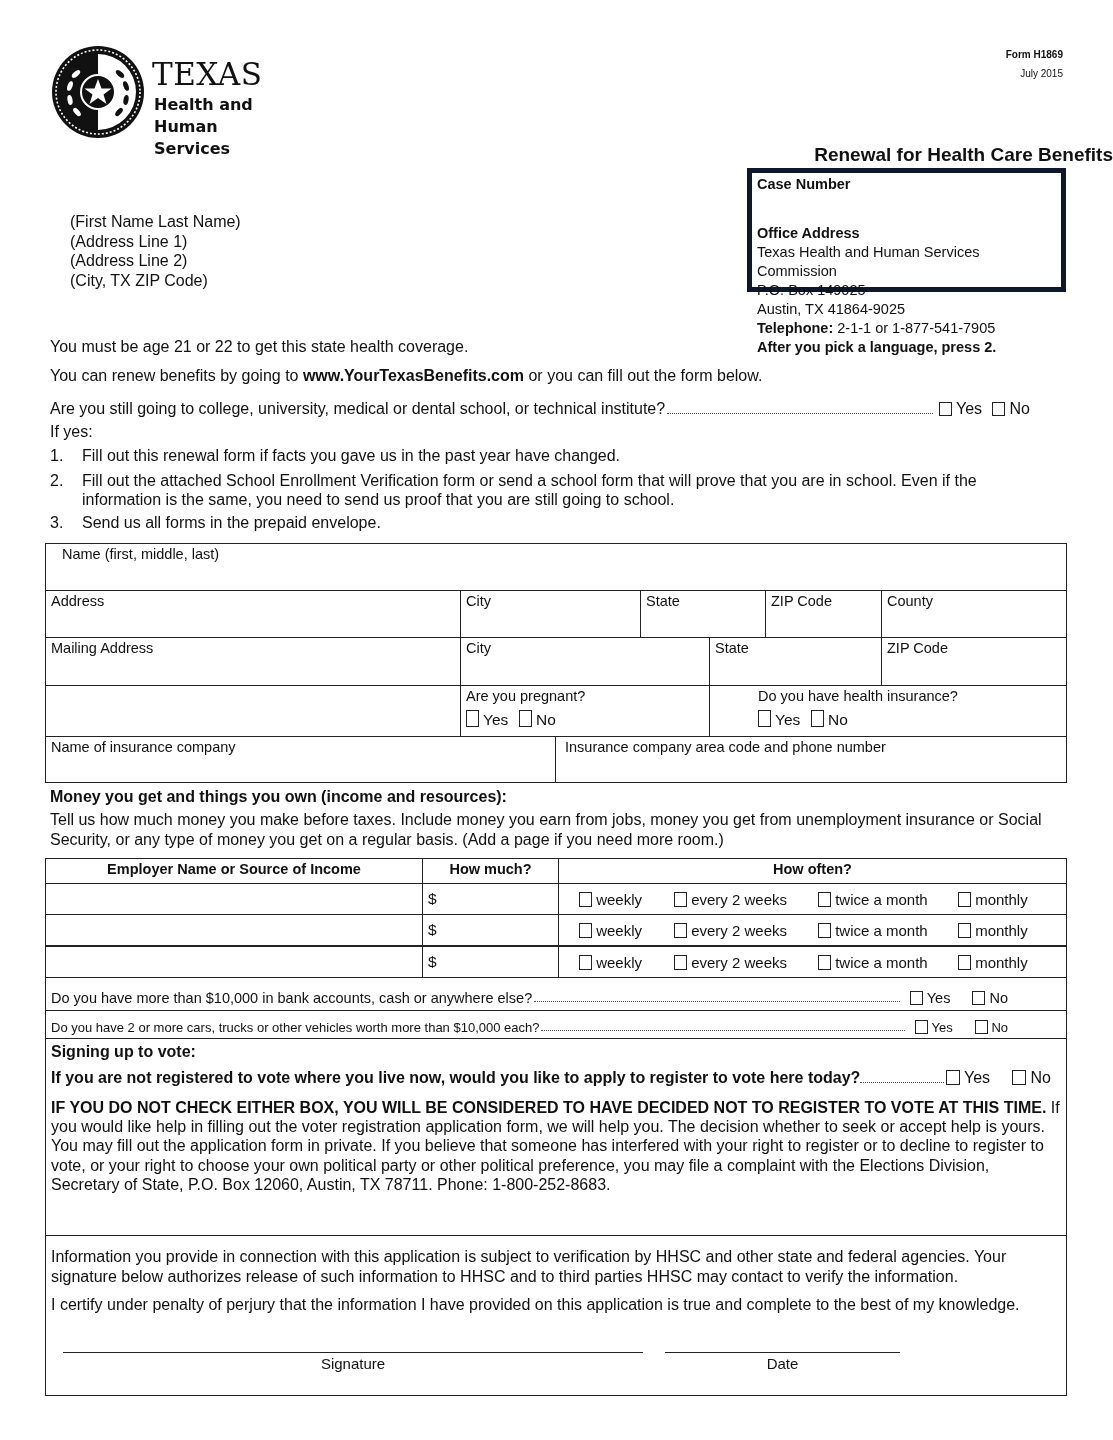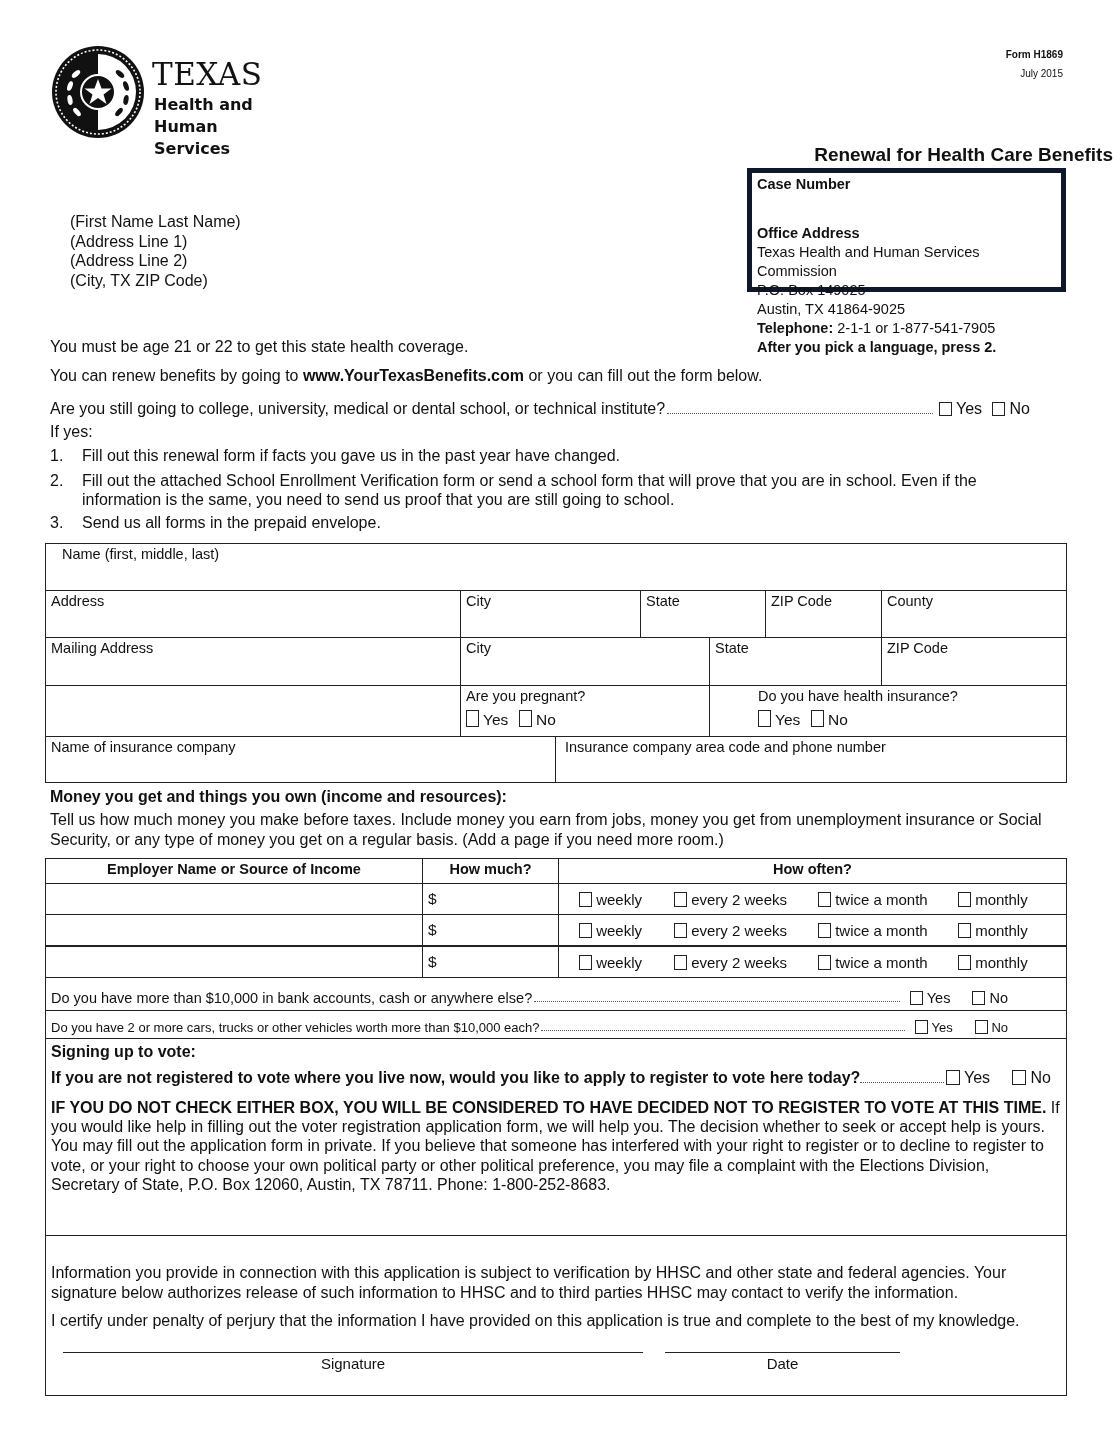--- a/index.html
+++ b/index.html
@@ -194,7 +194,7 @@
   <div style="margin-top:11px; line-height:19.2px;"><span class="b">IF YOU DO NOT CHECK EITHER BOX, YOU WILL BE CONSIDERED TO HAVE DECIDED NOT TO REGISTER TO VOTE AT THIS TIME.</span><span> If you would like help in filling out the voter registration application form, we will help you. The decision whether to seek or accept help is yours. You may fill out the application form in private. If you believe that someone has interfered with your right to register or to decline to register to vote, or your right to choose your own political party or other political preference, you may file a complaint with the Elections Division, Secretary of State, P.O. Box 12060, Austin, TX 78711. Phone: 1-800-252-8683.</span></div>
 </div>
 
-<div class="cell" style="left:45px; top:1235px; width:1022px; height:161px; padding:27px 5px; font-size:16px;">
+<div class="cell" style="left:45px; top:1235px; width:1022px; height:161px; padding:11px 5px; font-size:16px;">
   <div style="line-height:19.5px">Information you provide in connection with this application is subject to verification by HHSC and other state and federal agencies. Your signature below authorizes release of such information to HHSC and to third parties HHSC may contact to verify the information.</div>
   <div style="margin-top:10px">I certify under penalty of perjury that the information I have provided on this application is true and complete to the best of my knowledge.</div>
   <div class="abs" style="left:17px; top:116px; width:580px; border-top:1px solid #222;"></div>

